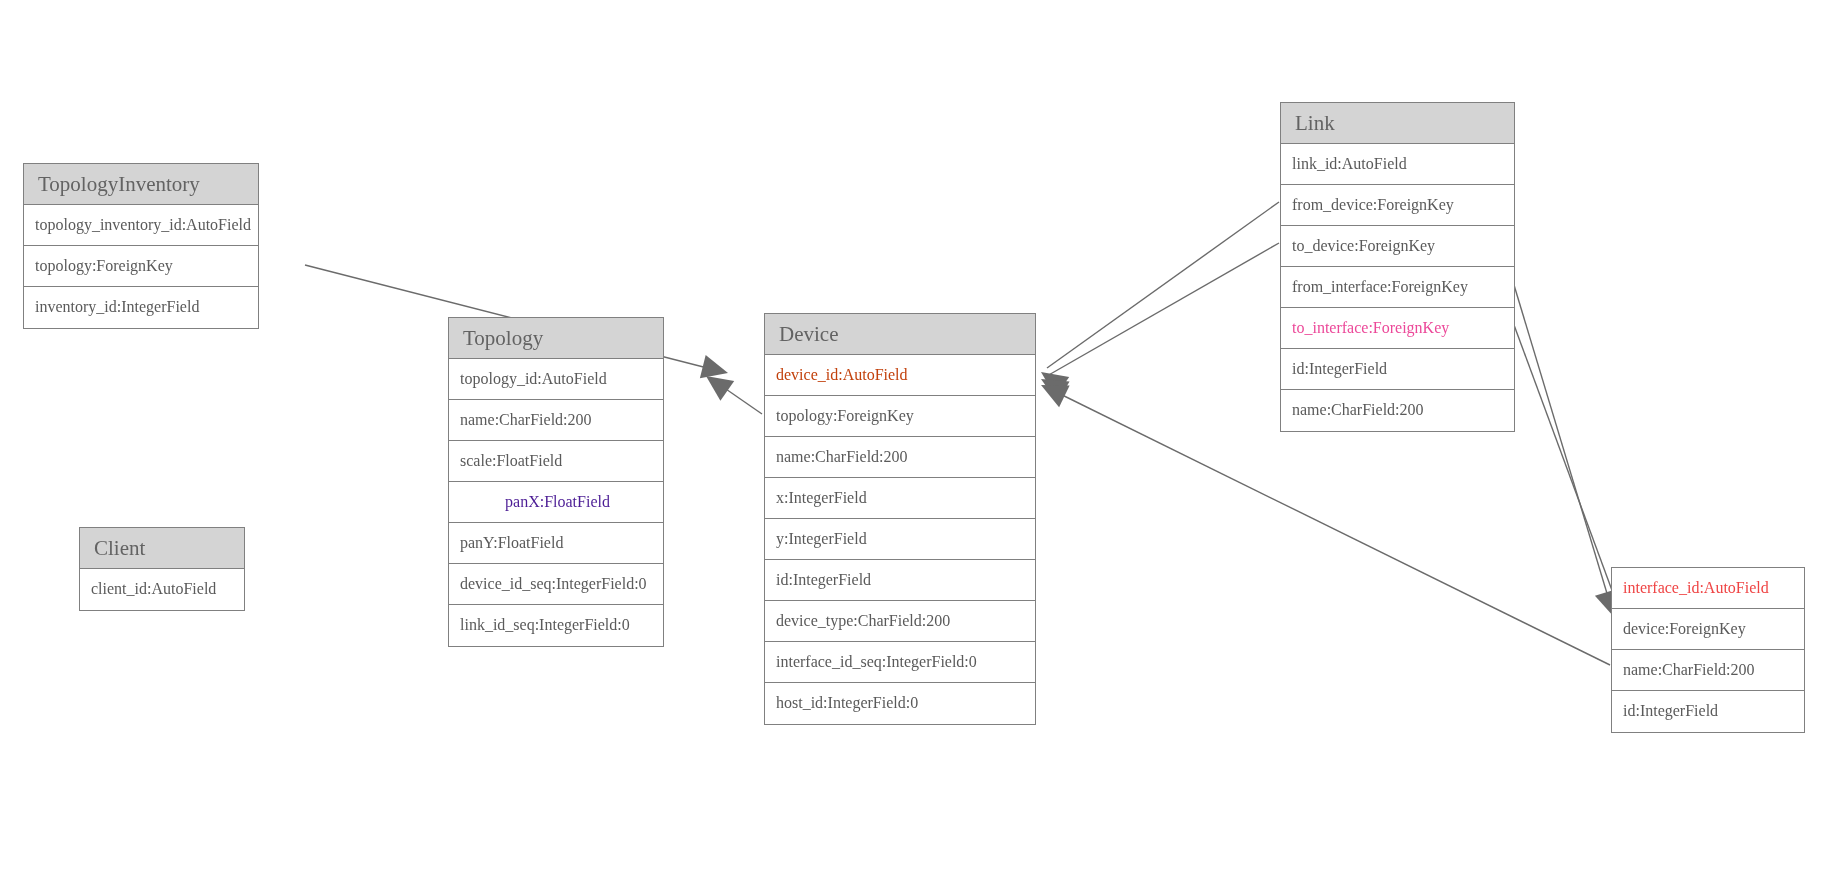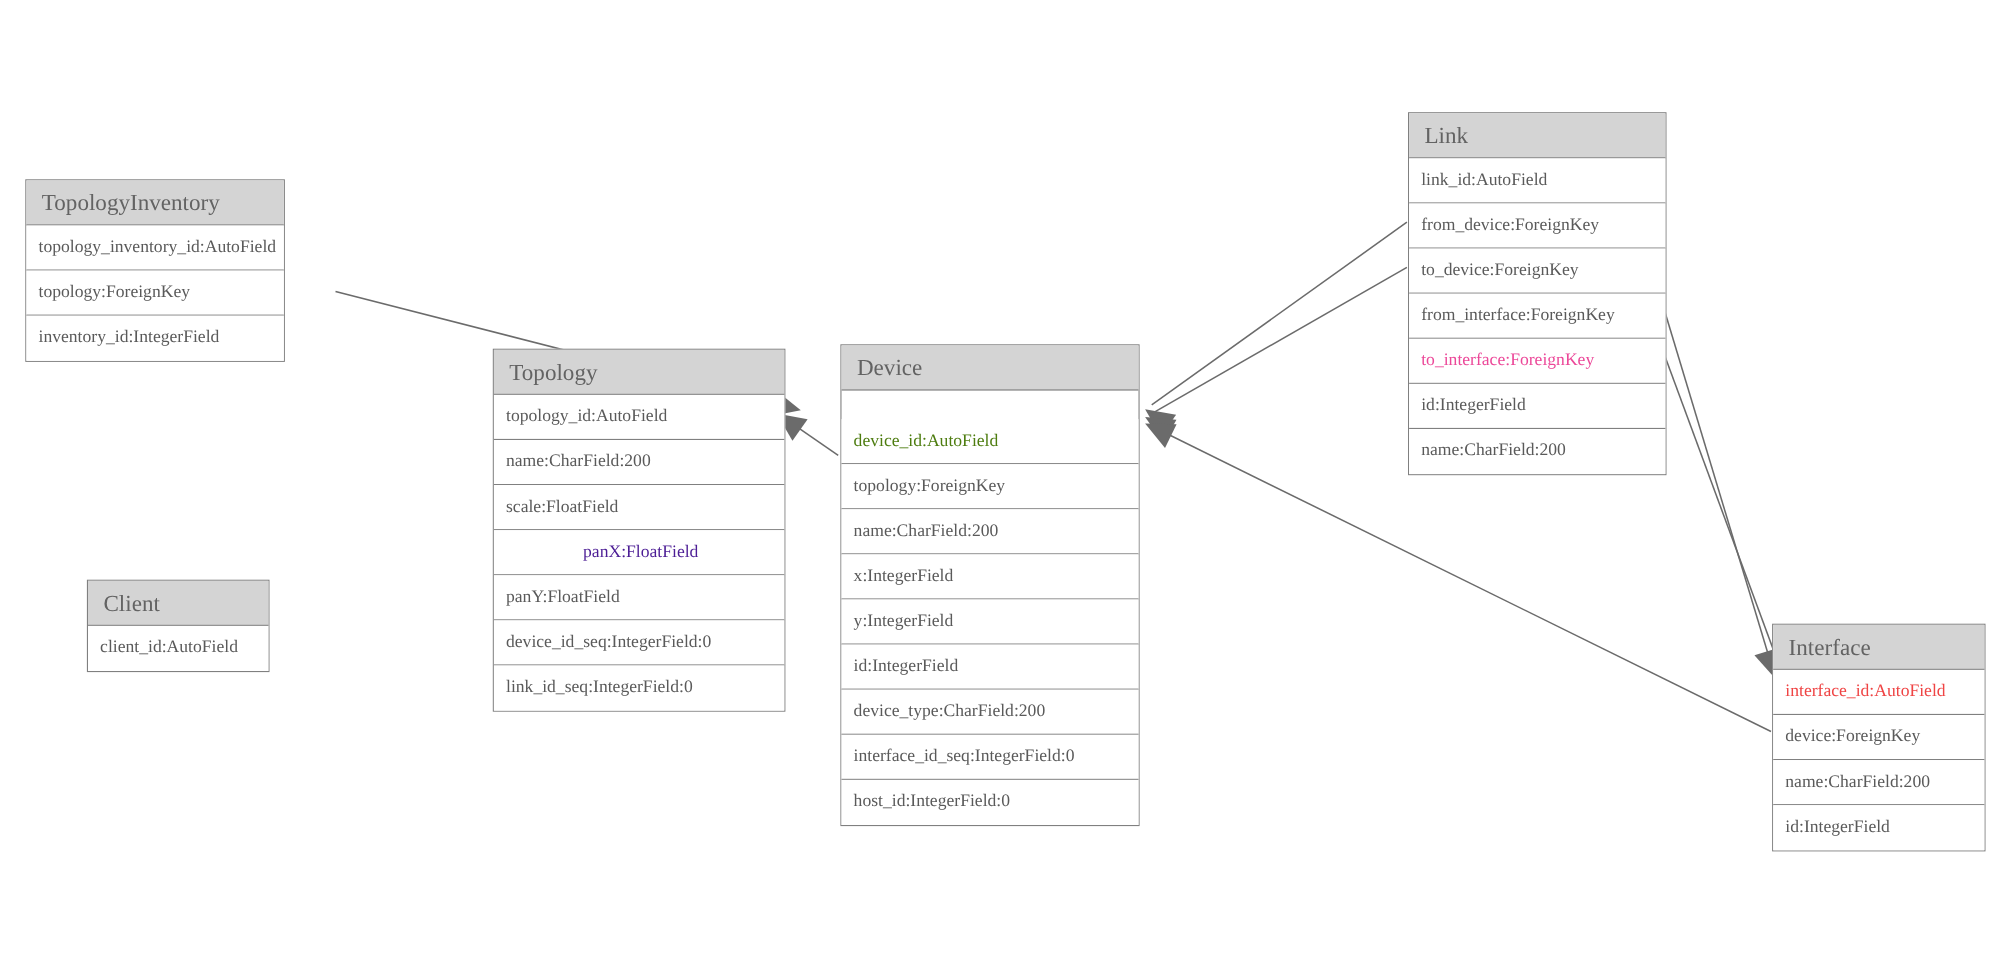--- a/index.html
+++ b/index.html
@@ -106,7 +106,7 @@
         <div class="entity-header" style="background: rgb(212, 212, 212); color: rgb(99, 99, 99); border-bottom-color: rgb(128, 128, 128);">Client</div>
         <div class="entity-field last" style="color: rgb(90, 90, 90); border-bottom-color: rgb(128, 128, 128);">client_id:AutoField</div>
       </div>
-      <div class="entity" style="left: 448px; top: 317px; width: 266px; border-color: rgb(128, 128, 128);">
+      <div class="entity" style="left: 448px; top: 317px; width: 216px; border-color: rgb(128, 128, 128);">
         <div class="entity-header" style="background: rgb(212, 212, 212); color: rgb(99, 99, 99); border-bottom-color: rgb(128, 128, 128);">Topology</div>
         <div class="entity-field" style="color: rgb(90, 90, 90); border-bottom-color: rgb(128, 128, 128);">topology_id:AutoField</div>
         <div class="entity-field" style="color: rgb(90, 90, 90); border-bottom-color: rgb(128, 128, 128);">name:CharField:200</div>

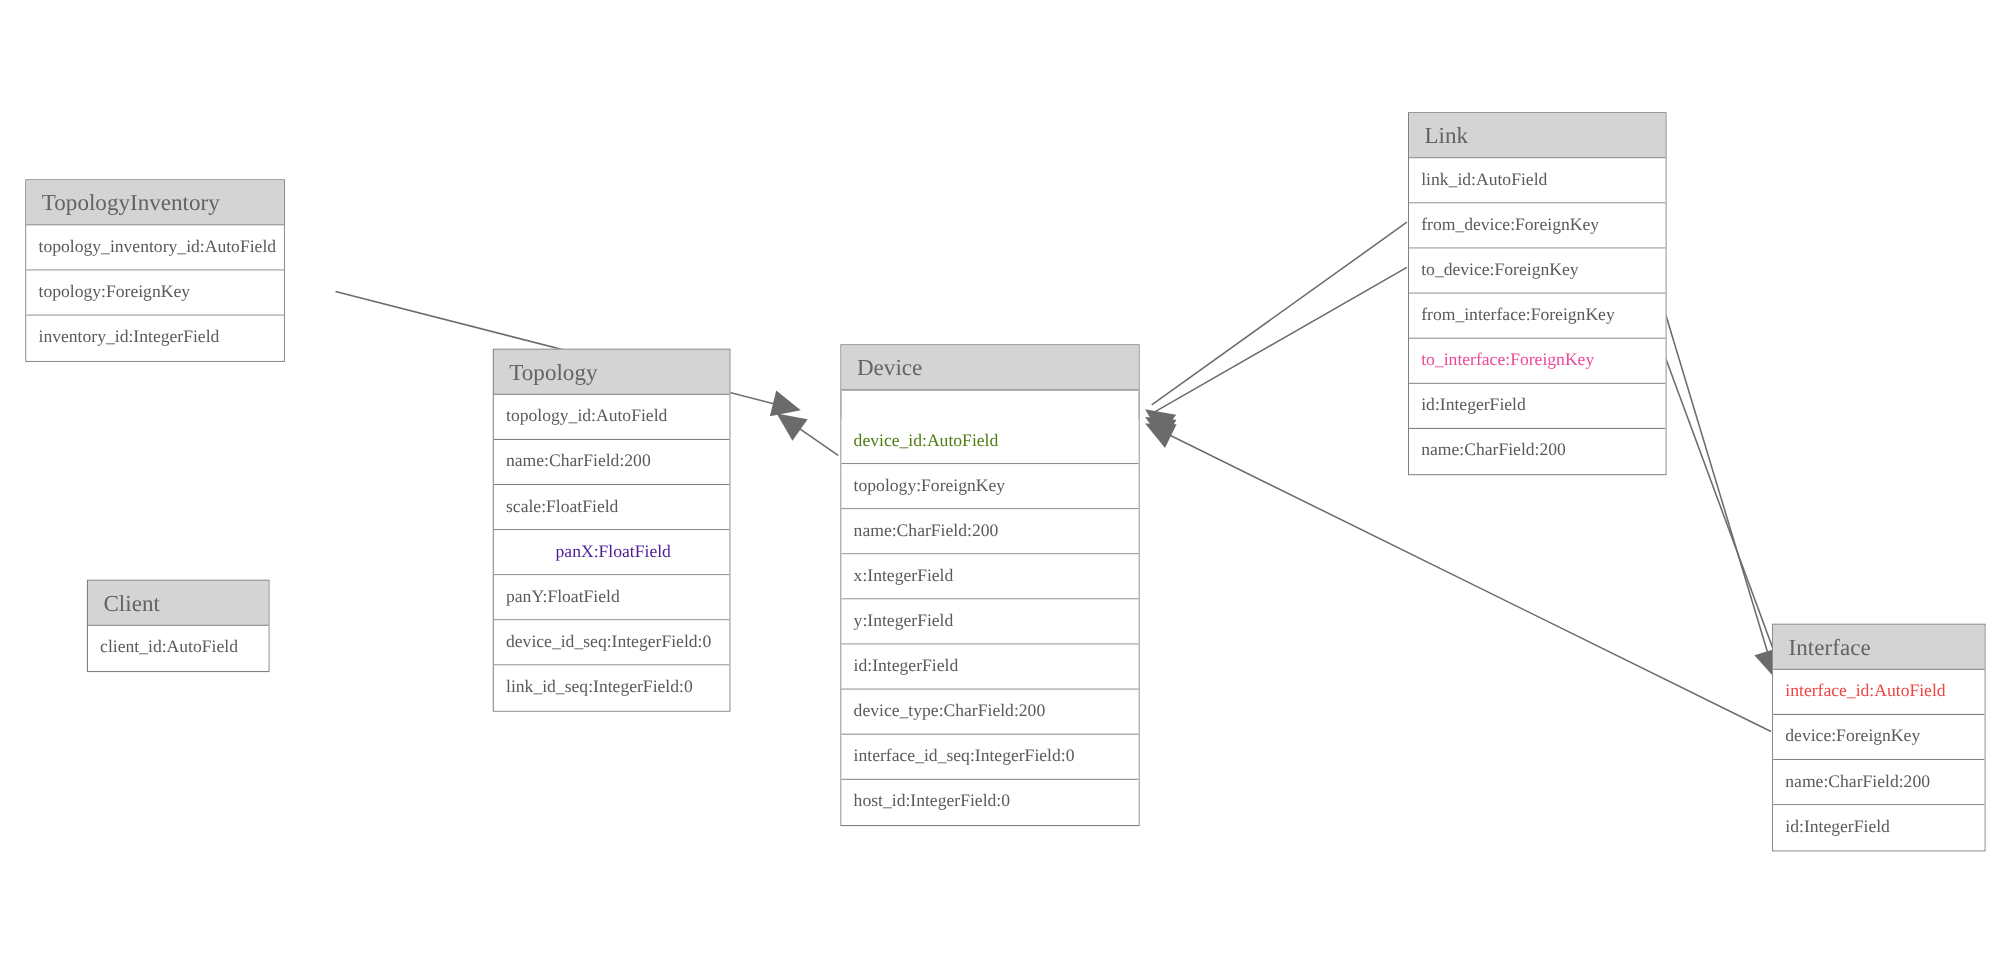--- a/index.html
+++ b/index.html
@@ -118,7 +118,7 @@
       </div>
       <div class="entity" style="left: 764px; top: 313px; width: 272px; border-color: rgb(128, 128, 128);">
         <div class="entity-header" style="background: rgb(212, 212, 212); color: rgb(99, 99, 99); border-bottom-color: rgb(128, 128, 128);">Device</div>
-        <div class="entity-field" style="color: #4d7c0f; border-bottom-color: rgb(128, 128, 128); margin-top: 26px;">device_id:AutoField</div>
+        <div class="entity-field" style="color: #c2410c; border-bottom-color: rgb(128, 128, 128);">device_id:AutoField</div>
         <div class="entity-field" style="color: rgb(90, 90, 90); border-bottom-color: rgb(128, 128, 128);">topology:ForeignKey</div>
         <div class="entity-field" style="color: rgb(90, 90, 90); border-bottom-color: rgb(128, 128, 128);">name:CharField:200</div>
         <div class="entity-field" style="color: rgb(90, 90, 90); border-bottom-color: rgb(128, 128, 128);">x:IntegerField</div>

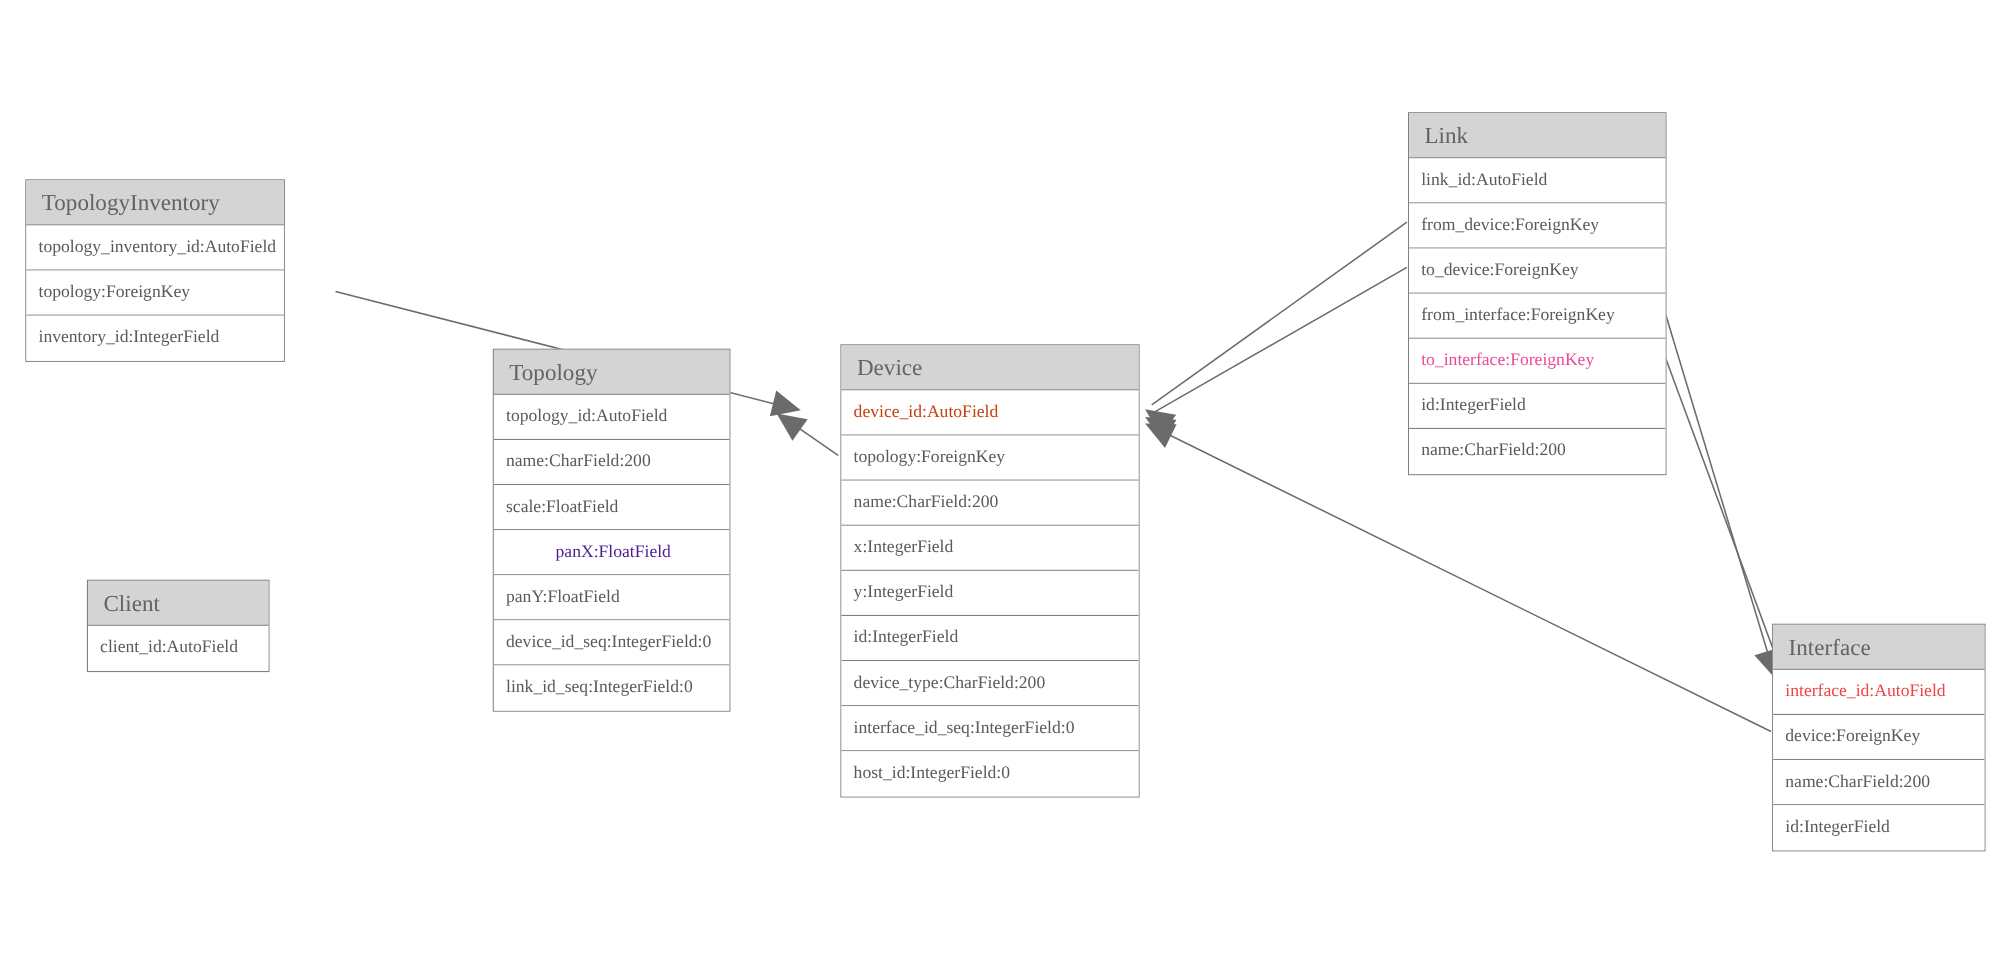--- a/index.html
+++ b/index.html
@@ -139,7 +139,6 @@
         <div class="entity-field last" style="color: rgb(90, 90, 90); border-bottom-color: rgb(128, 128, 128);">name:CharField:200</div>
       </div>
       <div class="entity" style="left: 1611px; top: 567px; width: 194px; border-color: rgb(128, 128, 128);">
-        <div class="entity-header" style="background: rgb(212, 212, 212); color: rgb(99, 99, 99); border-bottom-color: rgb(128, 128, 128);">Interface</div>
         <div class="entity-field" style="color: #ef4444; border-bottom-color: rgb(128, 128, 128);">interface_id:AutoField</div>
         <div class="entity-field" style="color: rgb(90, 90, 90); border-bottom-color: rgb(128, 128, 128);">device:ForeignKey</div>
         <div class="entity-field" style="color: rgb(90, 90, 90); border-bottom-color: rgb(128, 128, 128);">name:CharField:200</div>

